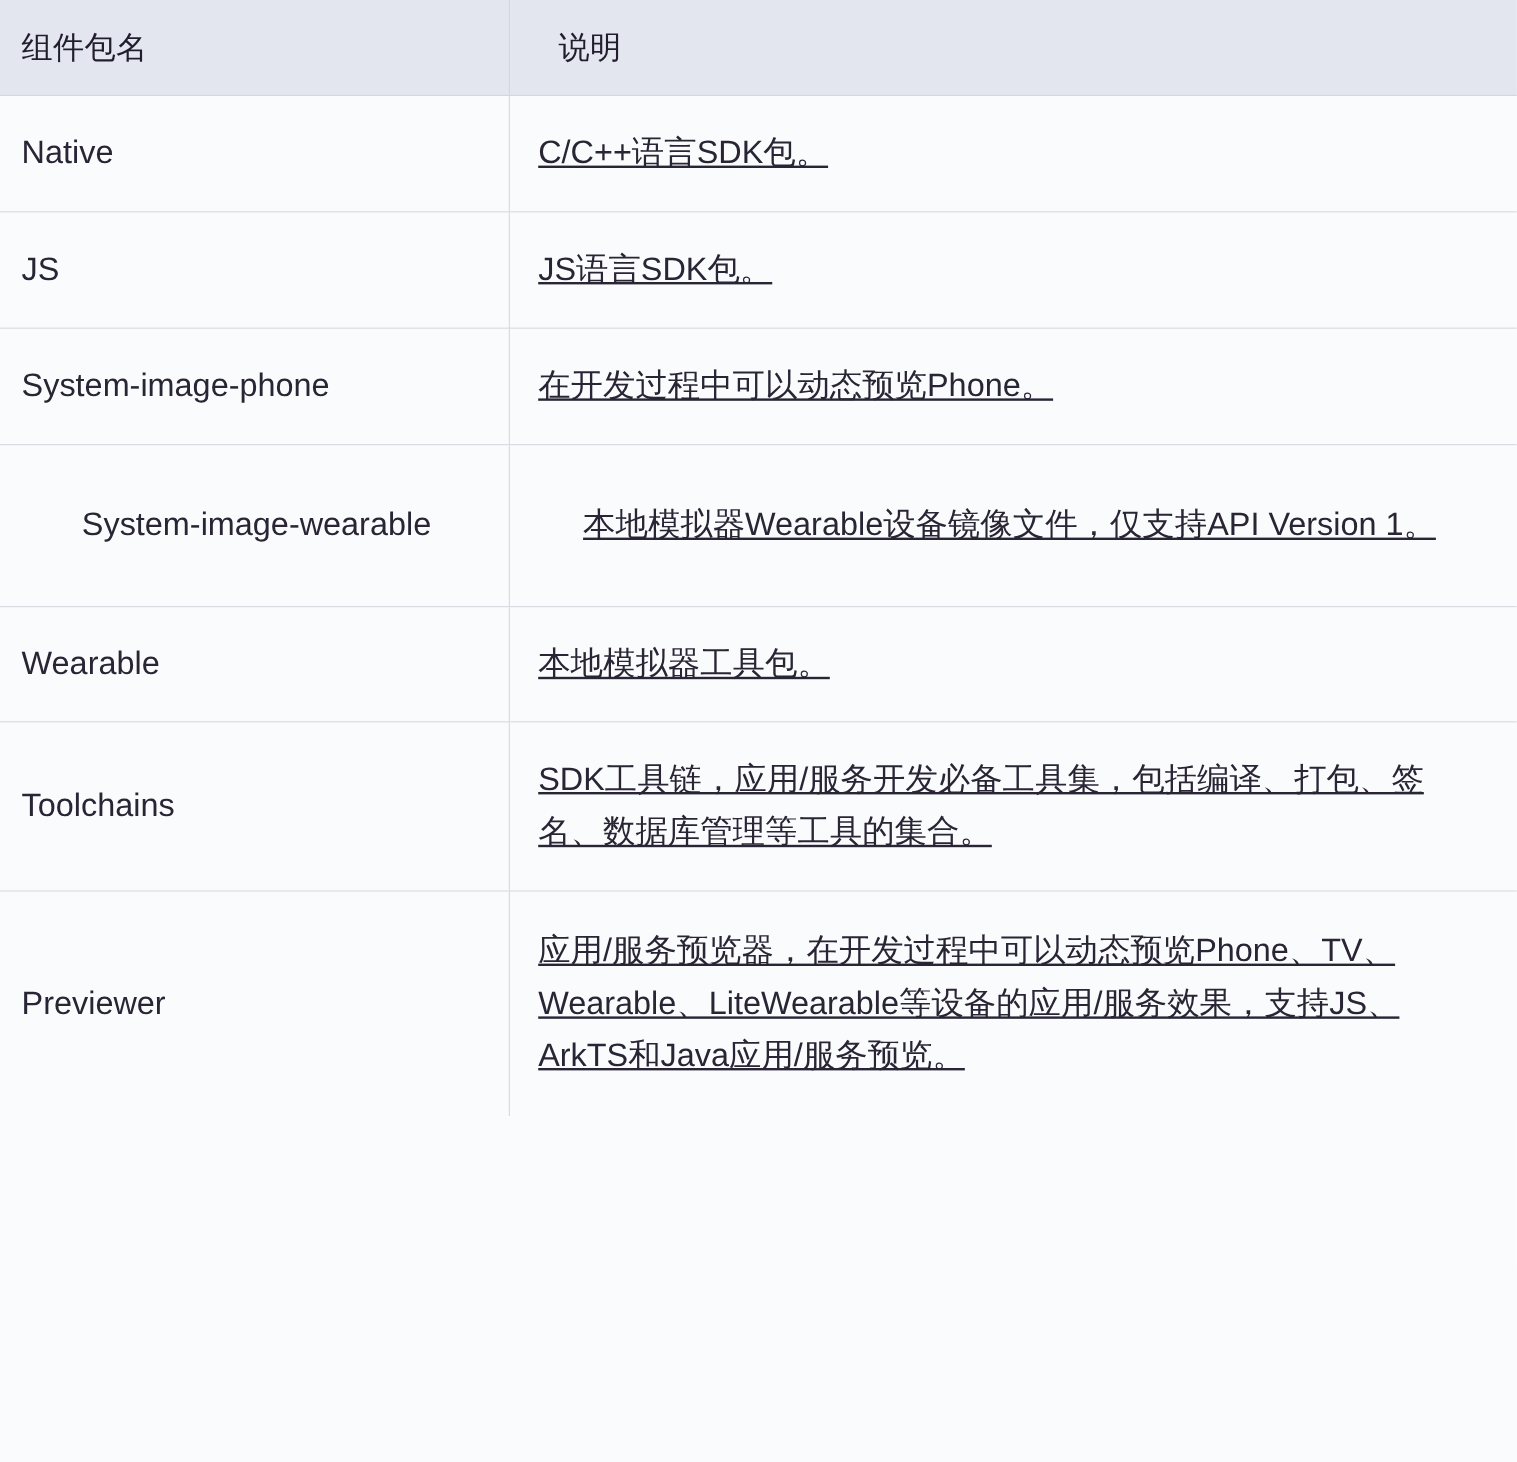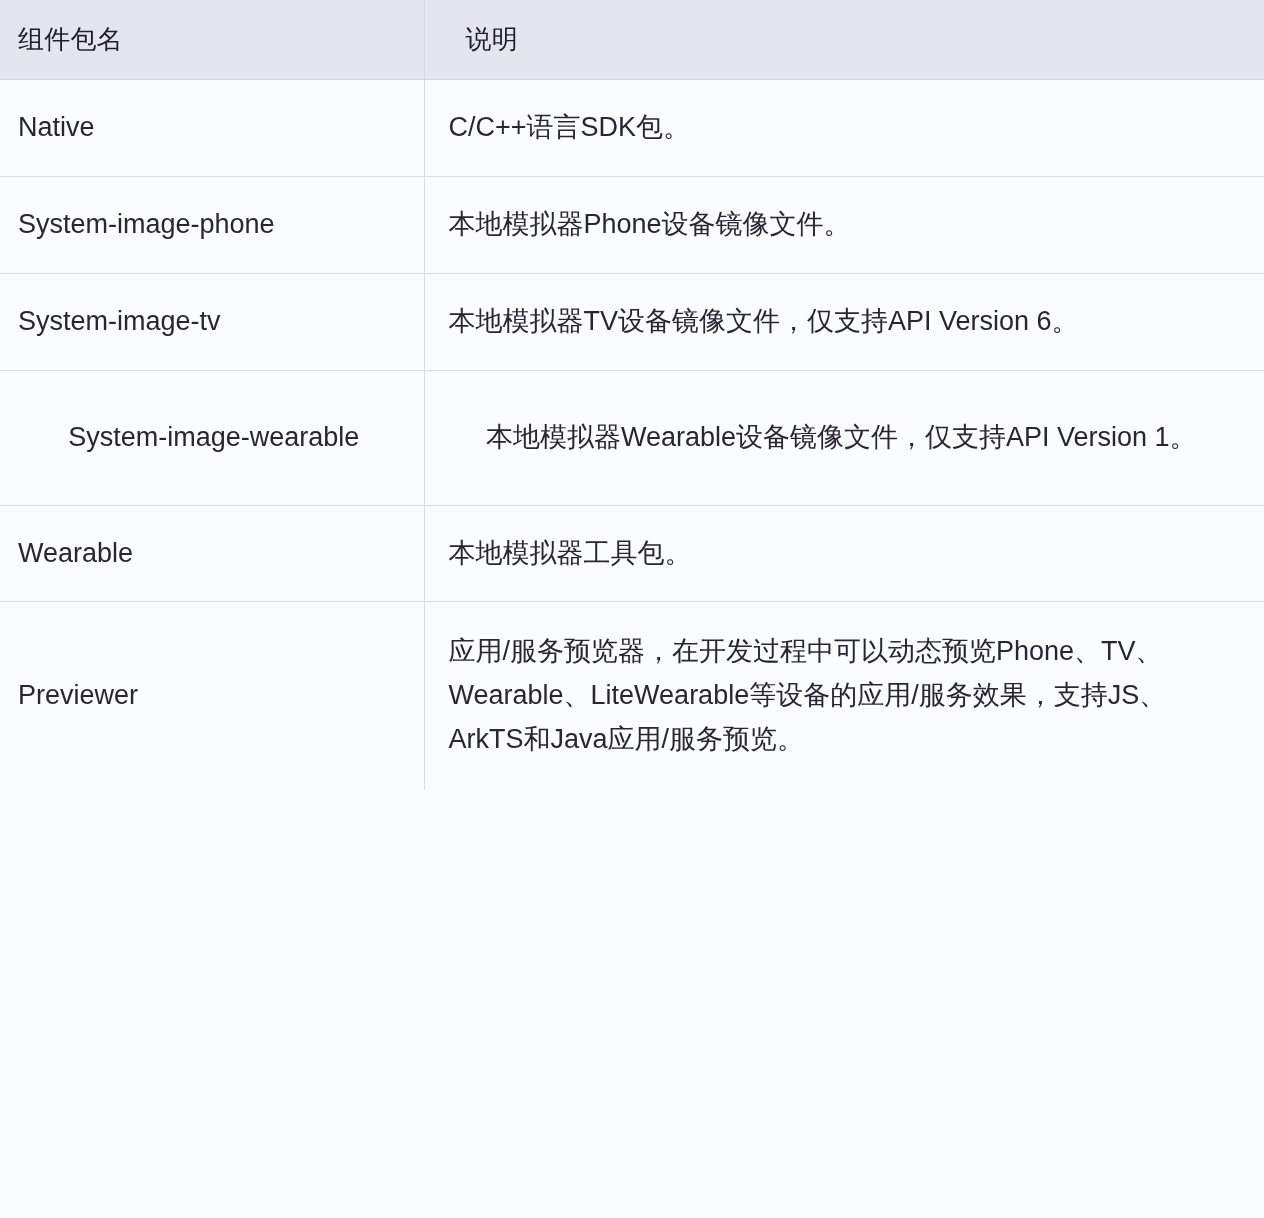--- a/index.html
+++ b/index.html
@@ -76,6 +76,7 @@
     border-right: none;
     padding-left: 24px;
     padding-right: 30px;
+    text-decoration: underline;
   }
   tbody tr:last-child td {
     border-bottom: none;

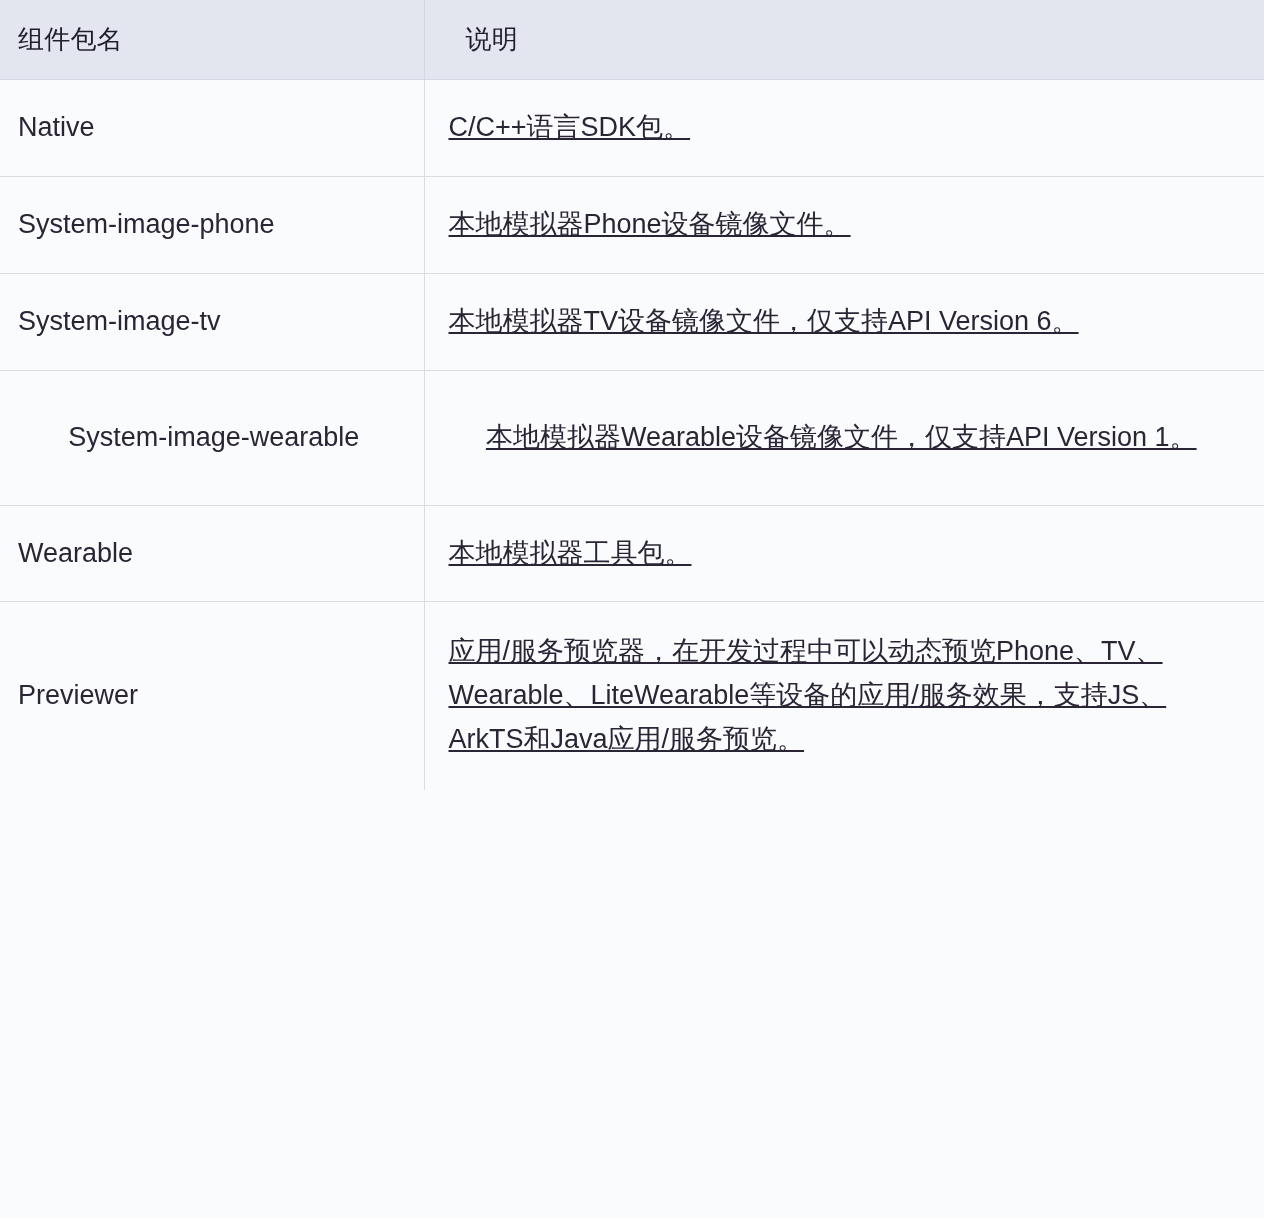--- a/index.html
+++ b/index.html
@@ -114,6 +114,10 @@
         <td class="name-cell">Native</td>
         <td class="desc-cell">C/C++语言SDK包。</td>
       </tr>
+      <tr class="r2">
+        <td class="name-cell">JS</td>
+        <td class="desc-cell">JS语言SDK包。</td>
+      </tr>
       <tr class="r4">
         <td class="name-cell">System-image-phone</td>
         <td class="desc-cell">本地模拟器Phone设备镜像文件。</td>

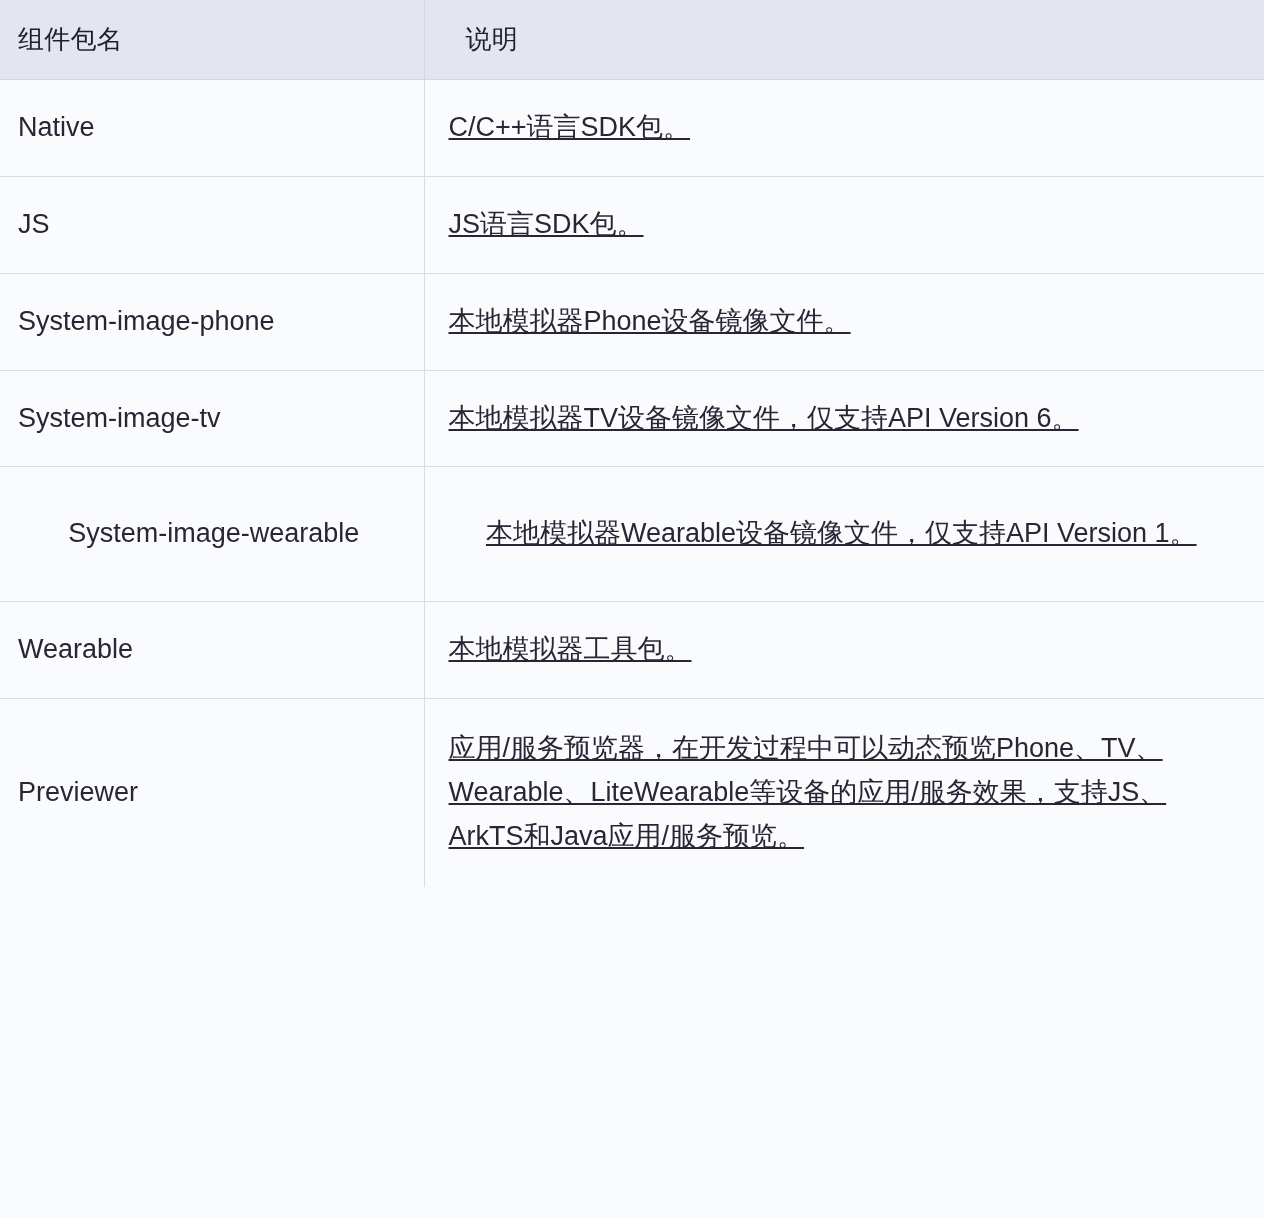--- a/index.html
+++ b/index.html
@@ -120,7 +120,7 @@
       </tr>
       <tr class="r4">
         <td class="name-cell">System-image-phone</td>
-        <td class="desc-cell">本地模拟器Phone设备镜像文件。</td>
+        <td class="desc-cell">在开发过程中可以动态预览Phone。</td>
       </tr>
       <tr class="r5">
         <td class="name-cell">System-image-tv</td>

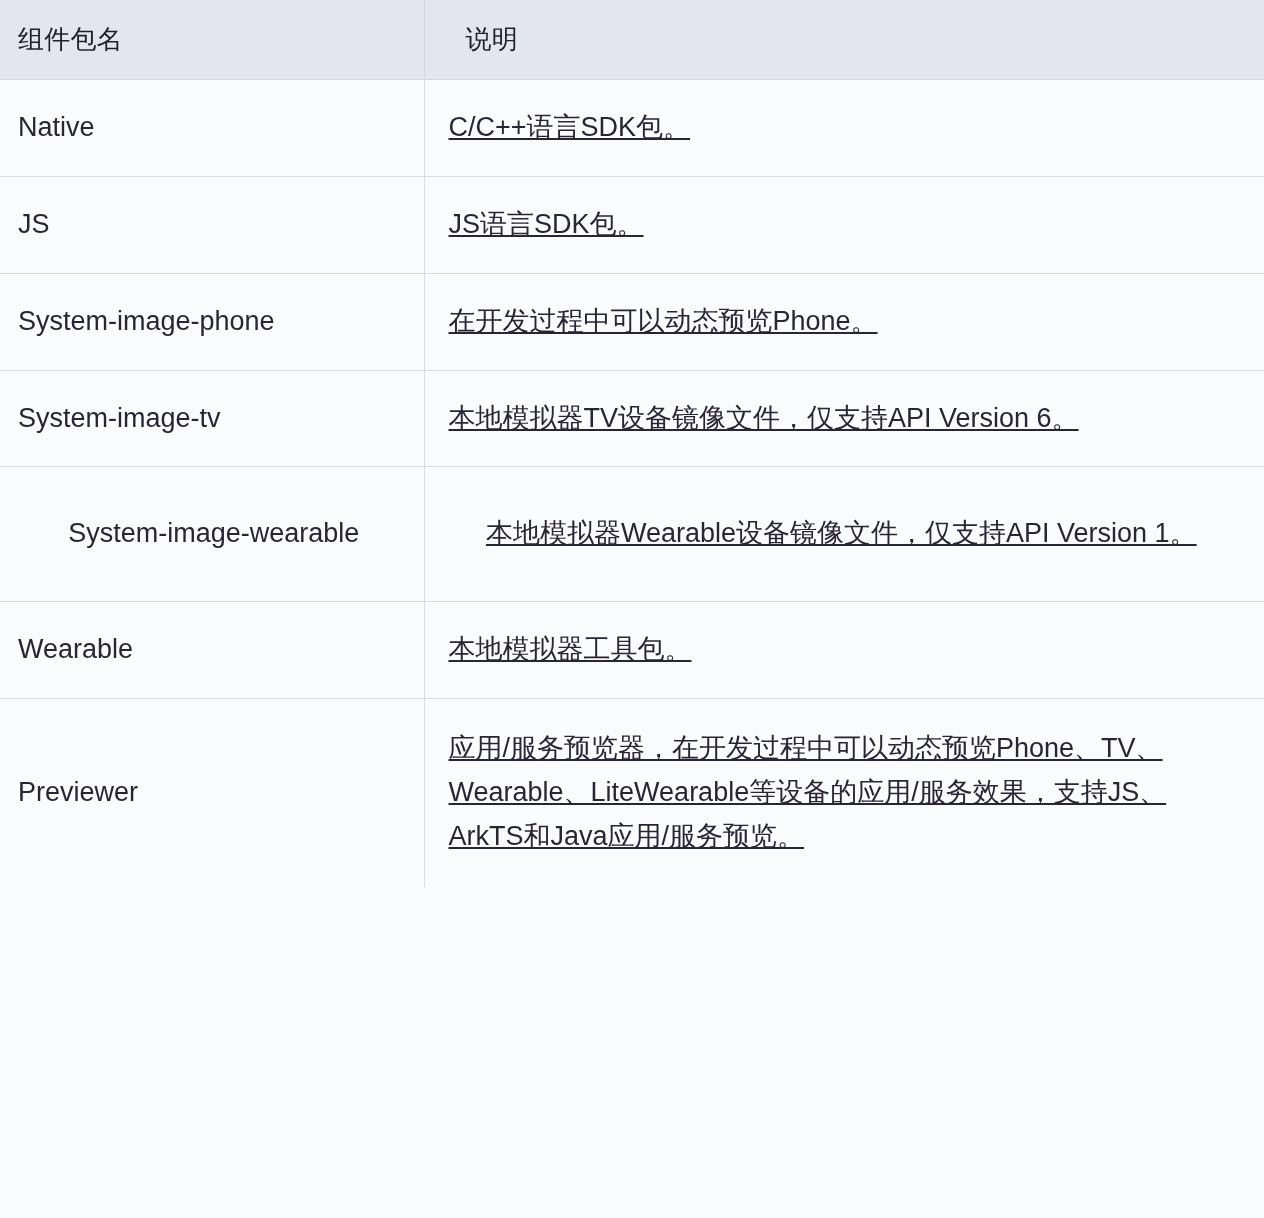--- a/index.html
+++ b/index.html
@@ -122,10 +122,6 @@
         <td class="name-cell">System-image-phone</td>
         <td class="desc-cell">在开发过程中可以动态预览Phone。</td>
       </tr>
-      <tr class="r5">
-        <td class="name-cell">System-image-tv</td>
-        <td class="desc-cell">本地模拟器TV设备镜像文件，仅支持API Version 6。</td>
-      </tr>
       <tr class="r6">
         <td class="name-cell">System-image-wearable</td>
         <td class="desc-cell">本地模拟器Wearable设备镜像文件，仅支持API Version 1。</td>

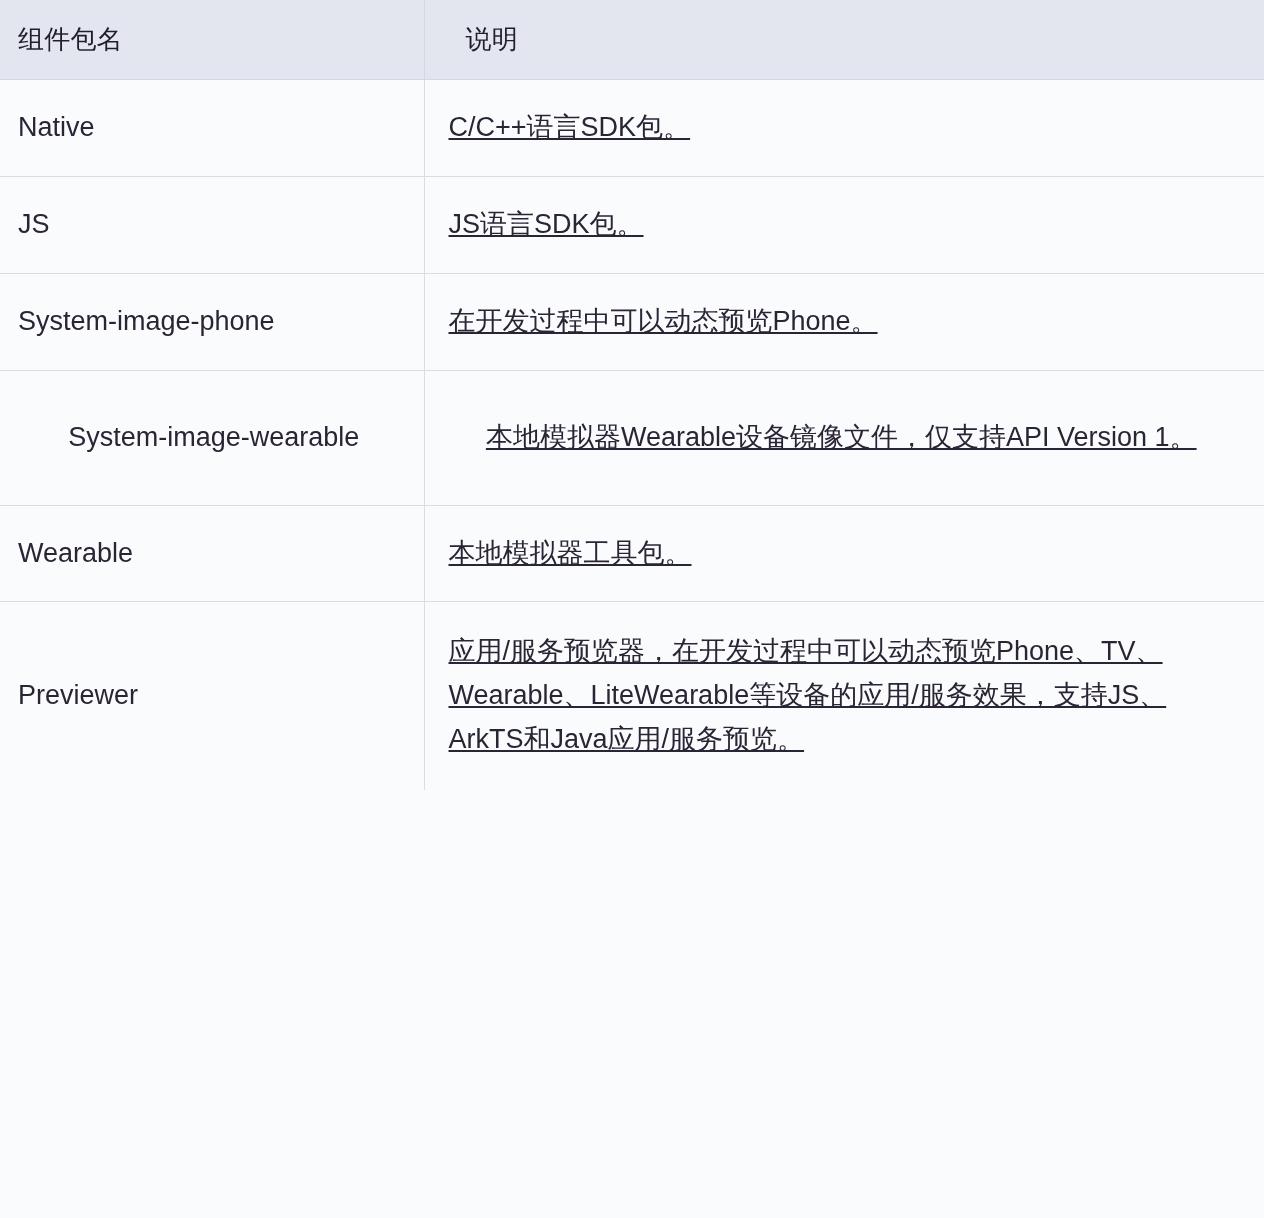--- a/index.html
+++ b/index.html
@@ -130,6 +130,10 @@
         <td class="name-cell">Wearable</td>
         <td class="desc-cell">本地模拟器工具包。</td>
       </tr>
+      <tr class="r8">
+        <td class="name-cell">Toolchains</td>
+        <td class="desc-cell">SDK工具链，应用/服务开发必备工具集，包括编译、打包、签名、数据库管理等工具的集合。</td>
+      </tr>
       <tr class="r9">
         <td class="name-cell">Previewer</td>
         <td class="desc-cell">应用/服务预览器，在开发过程中可以动态预览Phone、TV、Wearable、LiteWearable等设备的应用/服务效果，支持JS、ArkTS和Java应用/服务预览。</td>

